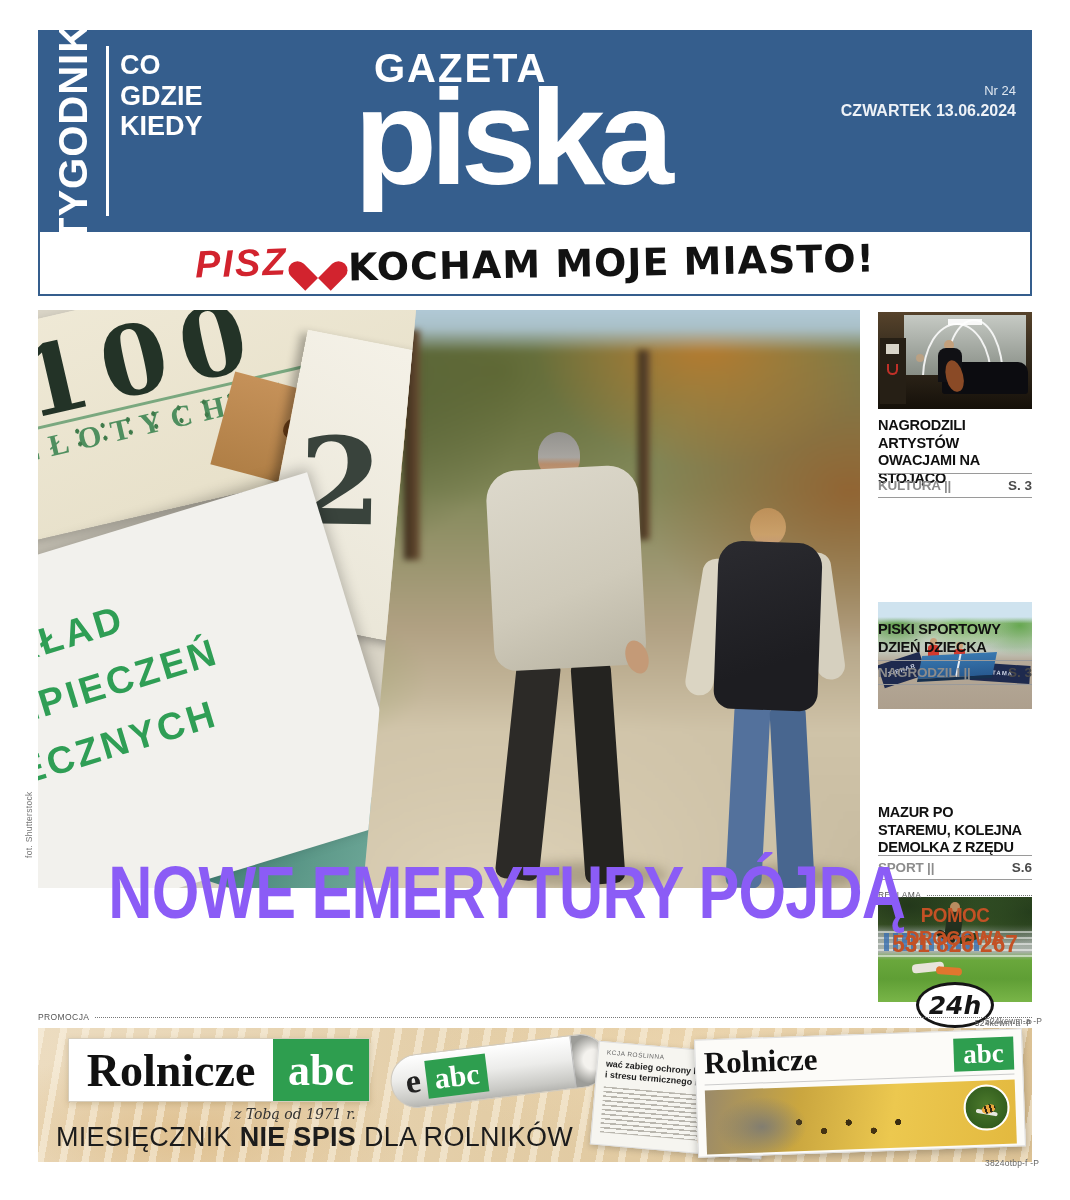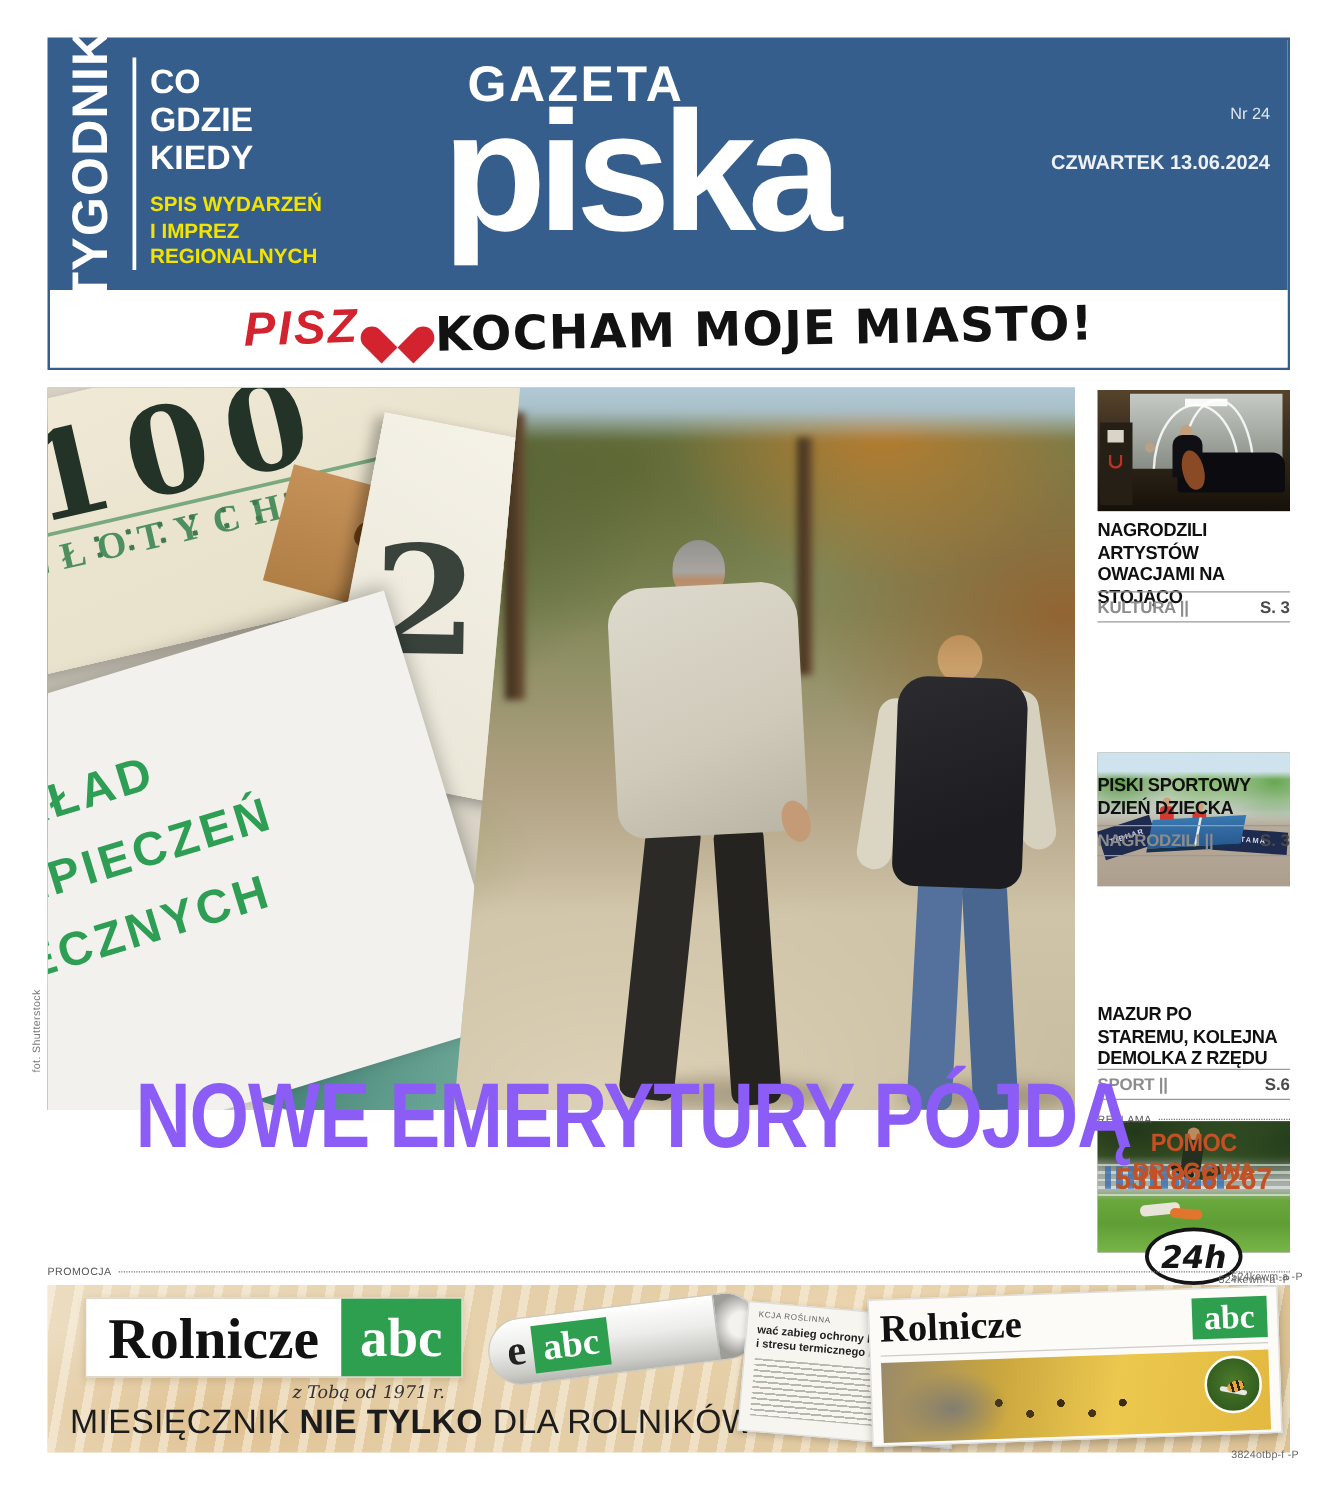--- a/index.html
+++ b/index.html
@@ -21,7 +21,7 @@
   #logo-main { display:block; margin-top:-34px; font-size:136px; font-weight:700; letter-spacing:-7px; line-height:1.18; }
   .hdr-right { right:14px; color:#dfe7f0; text-align:right; line-height:1.35; }
   #issue-block { top:50px; font-size:13px; }
-  #issue-date { font-size:16px; font-weight:700; color:#eef2f7;margin-top:20px; }
+  #issue-date { font-size:16px; font-weight:700; color:#eef2f7; }
   #issn-block { top:136px; font-size:10.5px; font-weight:600; letter-spacing:.2px; }
   #slogan-strip { left:0; top:200px; width:990px; height:62px; background:#fff; display:flex; align-items:center; justify-content:center; gap:12px; }
   #slogan-pisz { color:#d2232e; font-weight:700; font-style:italic; font-size:38px; letter-spacing:2px; transform:rotate(-2deg); }

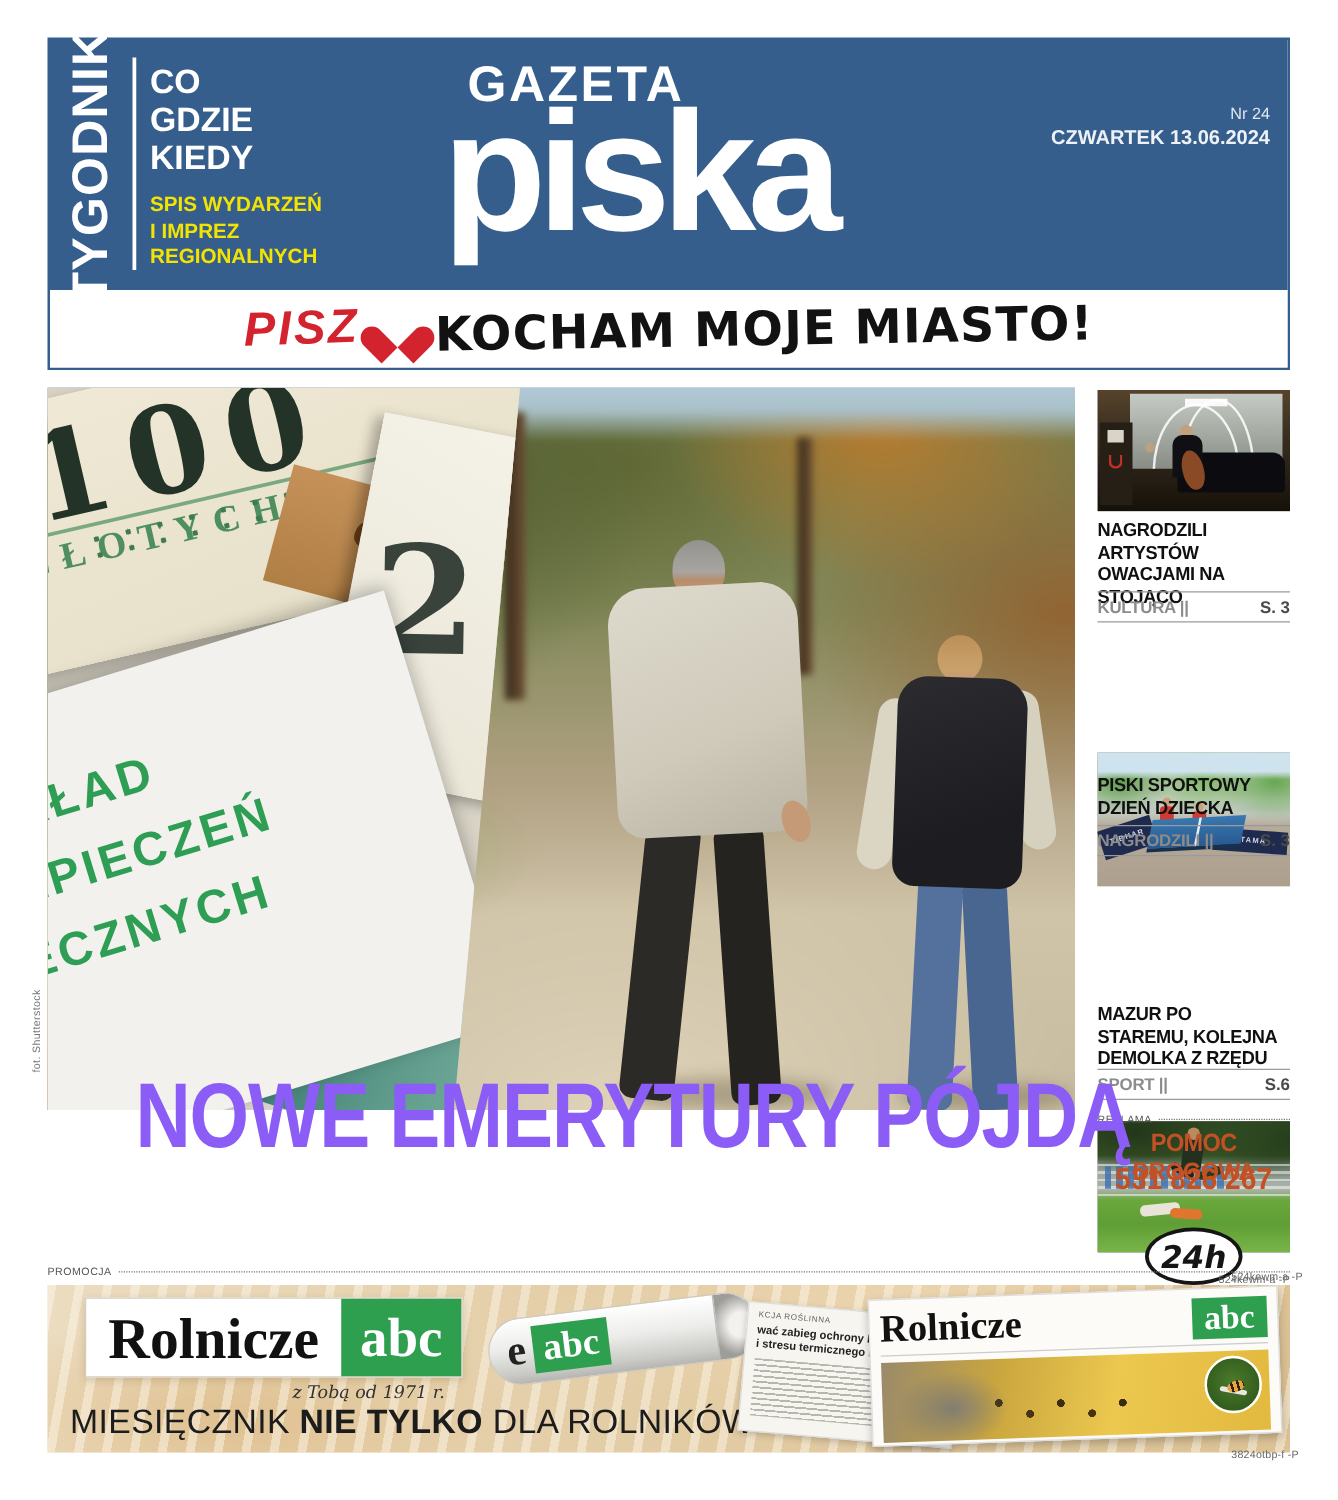--- a/index.html
+++ b/index.html
@@ -202,11 +202,6 @@
         <div>GDZIE</div>
         <div>KIEDY</div>
       </div>
-      <div class="abs" id="spis">
-        <div>SPIS WYDARZEŃ</div>
-        <div>I IMPREZ</div>
-        <div>REGIONALNYCH</div>
-      </div>
       <div class="abs" id="logo">
         <span id="logo-top">GAZETA</span>
         <span id="logo-main">piska</span>

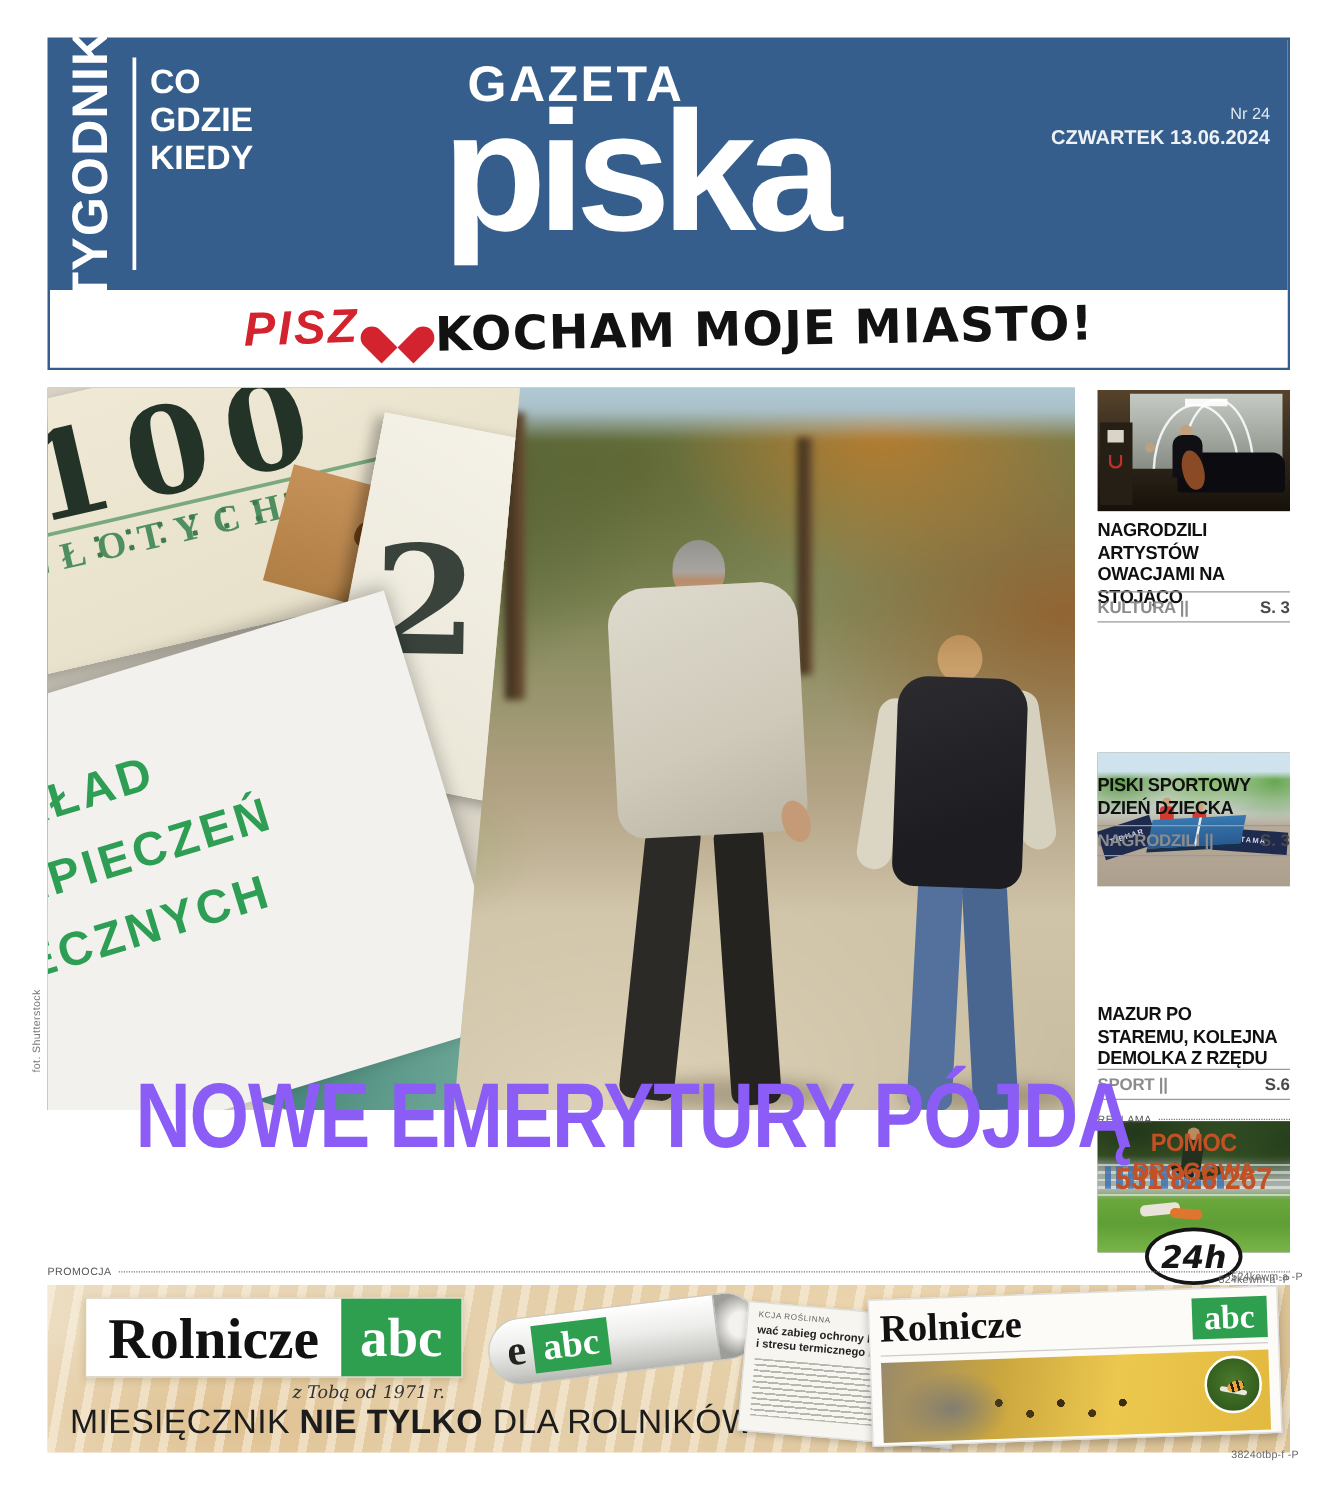--- a/index.html
+++ b/index.html
@@ -356,7 +356,7 @@
       <span class="grn">abc</span>
     </div>
     <div class="abs" id="promo-since">z Tobą od 1971 r.</div>
-    <div class="abs" id="promo-tag"><span>MIESIĘCZNIK </span><b>NIE TYLKO</b><span> DLA ROLNIKÓW</span></div>
+    <div class="abs" id="promo-tag"><span>MIESIĘCZNIK </span><b>NIE SPIS</b><span> DLA ROLNIKÓW</span></div>
 
     <div class="abs roll">
       <span class="rtxt">e</span>

